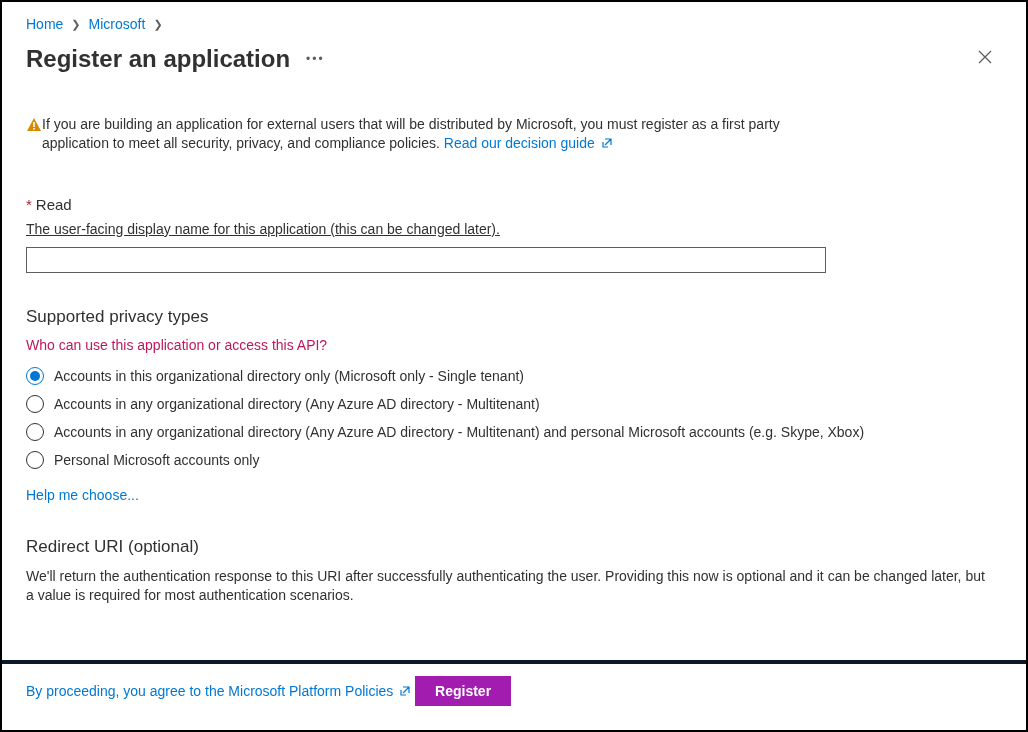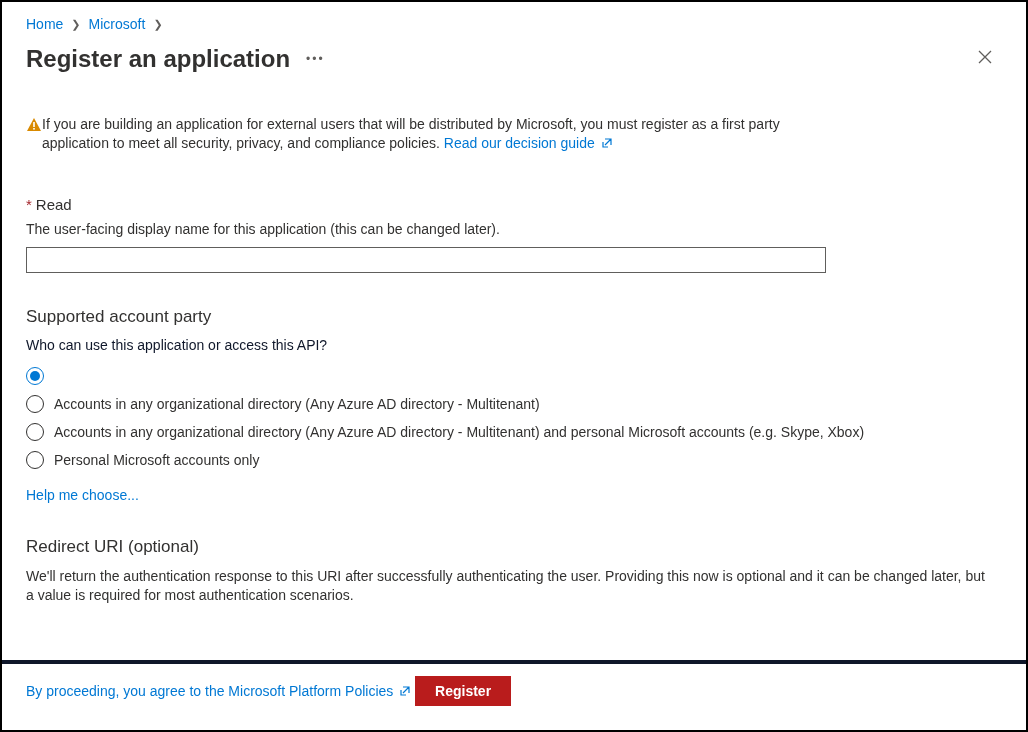--- a/index.html
+++ b/index.html
@@ -24,7 +24,7 @@
     .section { margin-top: 34px; }
     .field-label { font-size: 15px; color: #323130; margin-bottom: 8px; }
     .req { color: #a4262c; margin-right: 4px; }
-    .field-desc { color: #323130; font-size: 14px; margin-bottom: 10px; }
+    .field-desc { color: #323130; font-size: 14px; margin-bottom: 10px; text-decoration: underline; }
     .text-input { width: 800px; height: 26px; border: 1px solid #605e5c; padding: 0 8px; font-size: 14px; outline: none; }
     .section-title { font-size: 17px; font-weight: 400; color: #323130; margin-bottom: 10px; }
     .section-subtitle { font-size: 14px; color: #0f172a; margin-bottom: 14px; }

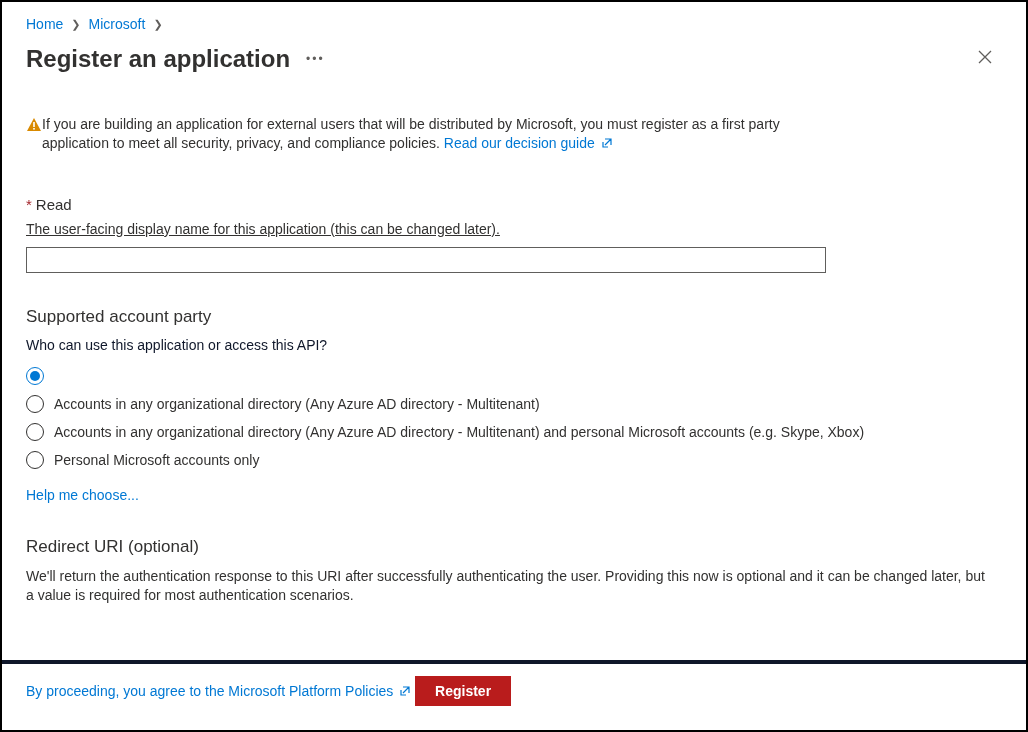--- a/index.html
+++ b/index.html
@@ -85,7 +85,7 @@
     </div>
 
     <div class="section">
-      <div class="section-title">Supported account party</div>
+      <div class="section-title">Supported privacy types</div>
       <div class="section-subtitle">Who can use this application or access this API?</div>
       <div class="radio-group">
         <label class="radio-row">

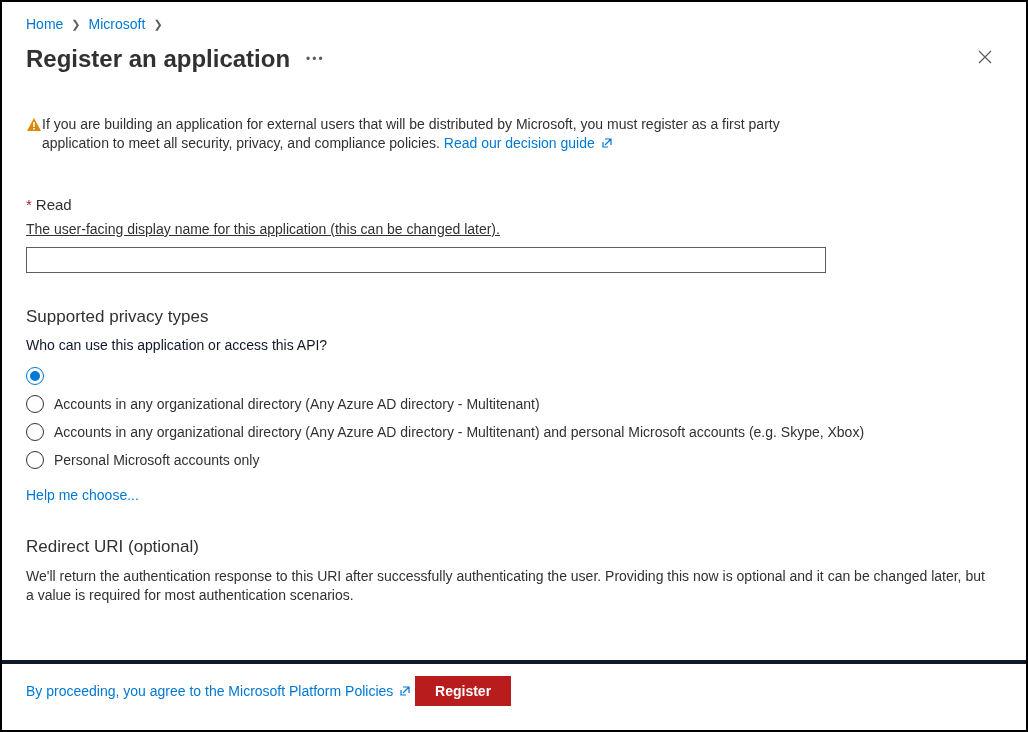--- a/index.html
+++ b/index.html
@@ -27,7 +27,7 @@
     .field-desc { color: #323130; font-size: 14px; margin-bottom: 10px; text-decoration: underline; }
     .text-input { width: 800px; height: 26px; border: 1px solid #605e5c; padding: 0 8px; font-size: 14px; outline: none; }
     .section-title { font-size: 17px; font-weight: 400; color: #323130; margin-bottom: 10px; }
-    .section-subtitle { font-size: 14px; color: #0f172a; margin-bottom: 14px; }
+    .section-subtitle { font-size: 14px; color: #be185d; margin-bottom: 14px; }
     .radio-group { display: flex; flex-direction: column; gap: 10px; }
     .radio-row { display: flex; align-items: center; gap: 10px; cursor: pointer; }
     .radio { width: 18px; height: 18px; border: 1px solid #323130; border-radius: 50%; display: inline-flex; align-items: center; justify-content: center; flex-shrink: 0; }

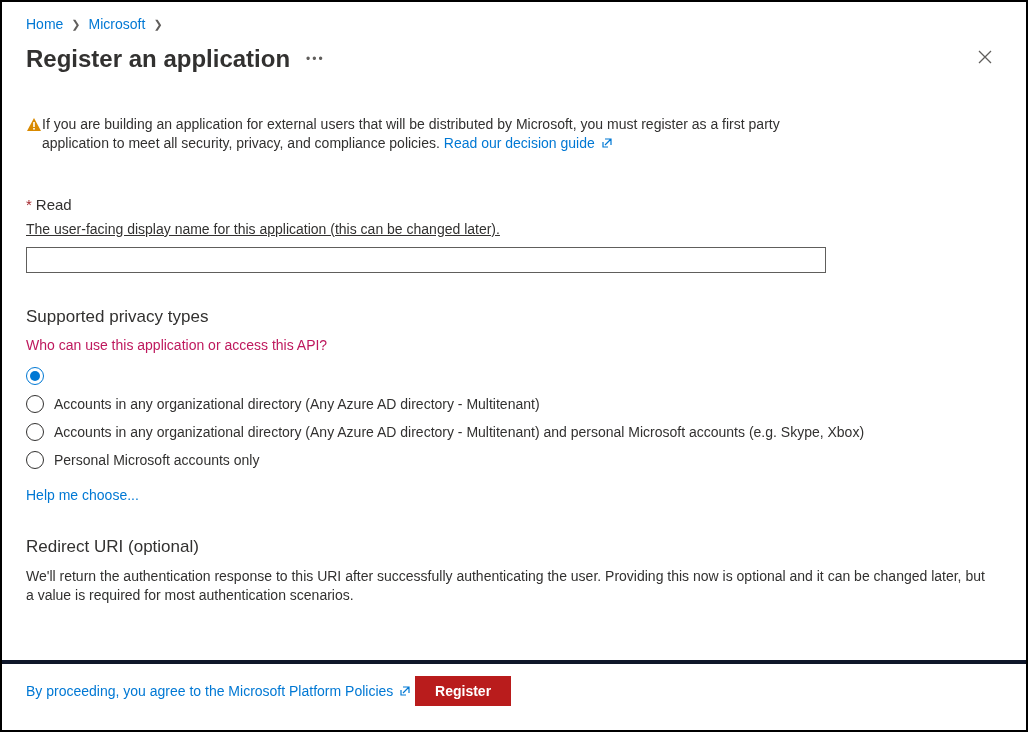--- a/index.html
+++ b/index.html
@@ -90,6 +90,7 @@
       <div class="radio-group">
         <label class="radio-row">
           <span class="radio selected"></span>
+          <span>Accounts in this organizational directory only (Microsoft only - Single tenant)</span>
         </label>
         <label class="radio-row">
           <span class="radio"></span>

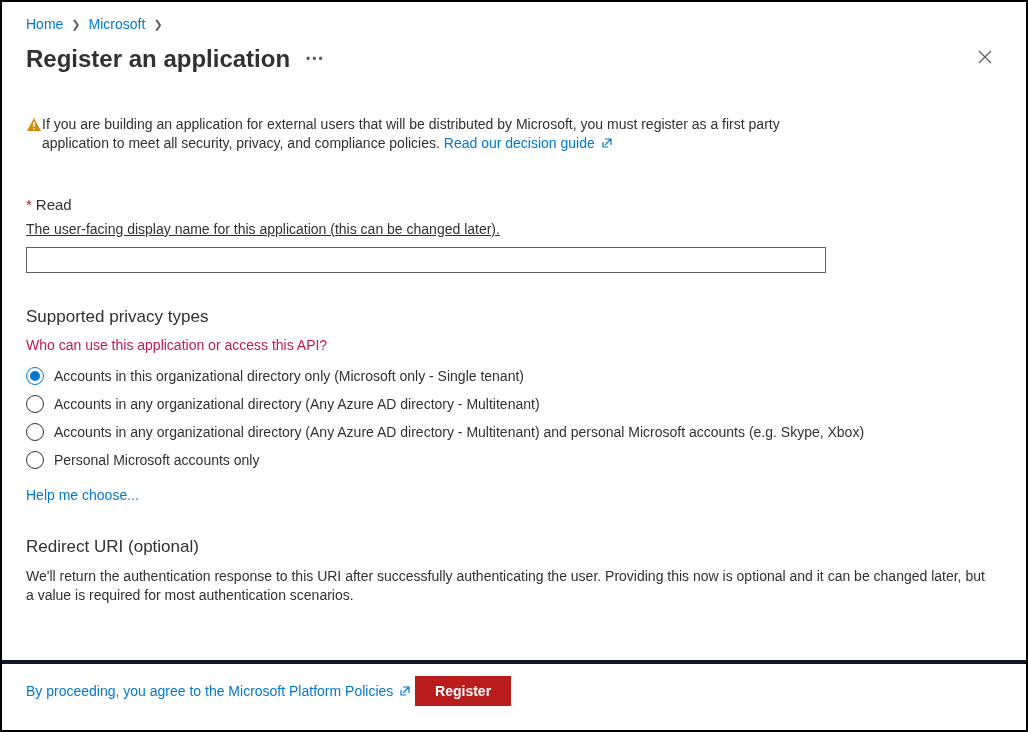--- a/index.html
+++ b/index.html
@@ -37,7 +37,7 @@
     .redirect-desc { max-width: 960px; line-height: 1.4; }
     .footer { border-top: 4px solid #0f172a; padding: 12px 24px 16px; background: #fff; }
     .policy-link { display: inline-flex; align-items: center; gap: 4px; margin-bottom: 14px; }
-    .register-btn { background: #b91c1c; color: #fff; border: none; padding: 7px 20px; font-size: 14px; font-weight: 600; cursor: pointer; }
+    .register-btn { background: #a21caf; color: #fff; border: none; padding: 7px 20px; font-size: 14px; font-weight: 600; cursor: pointer; }
   </style>
 </head>
 <body>

